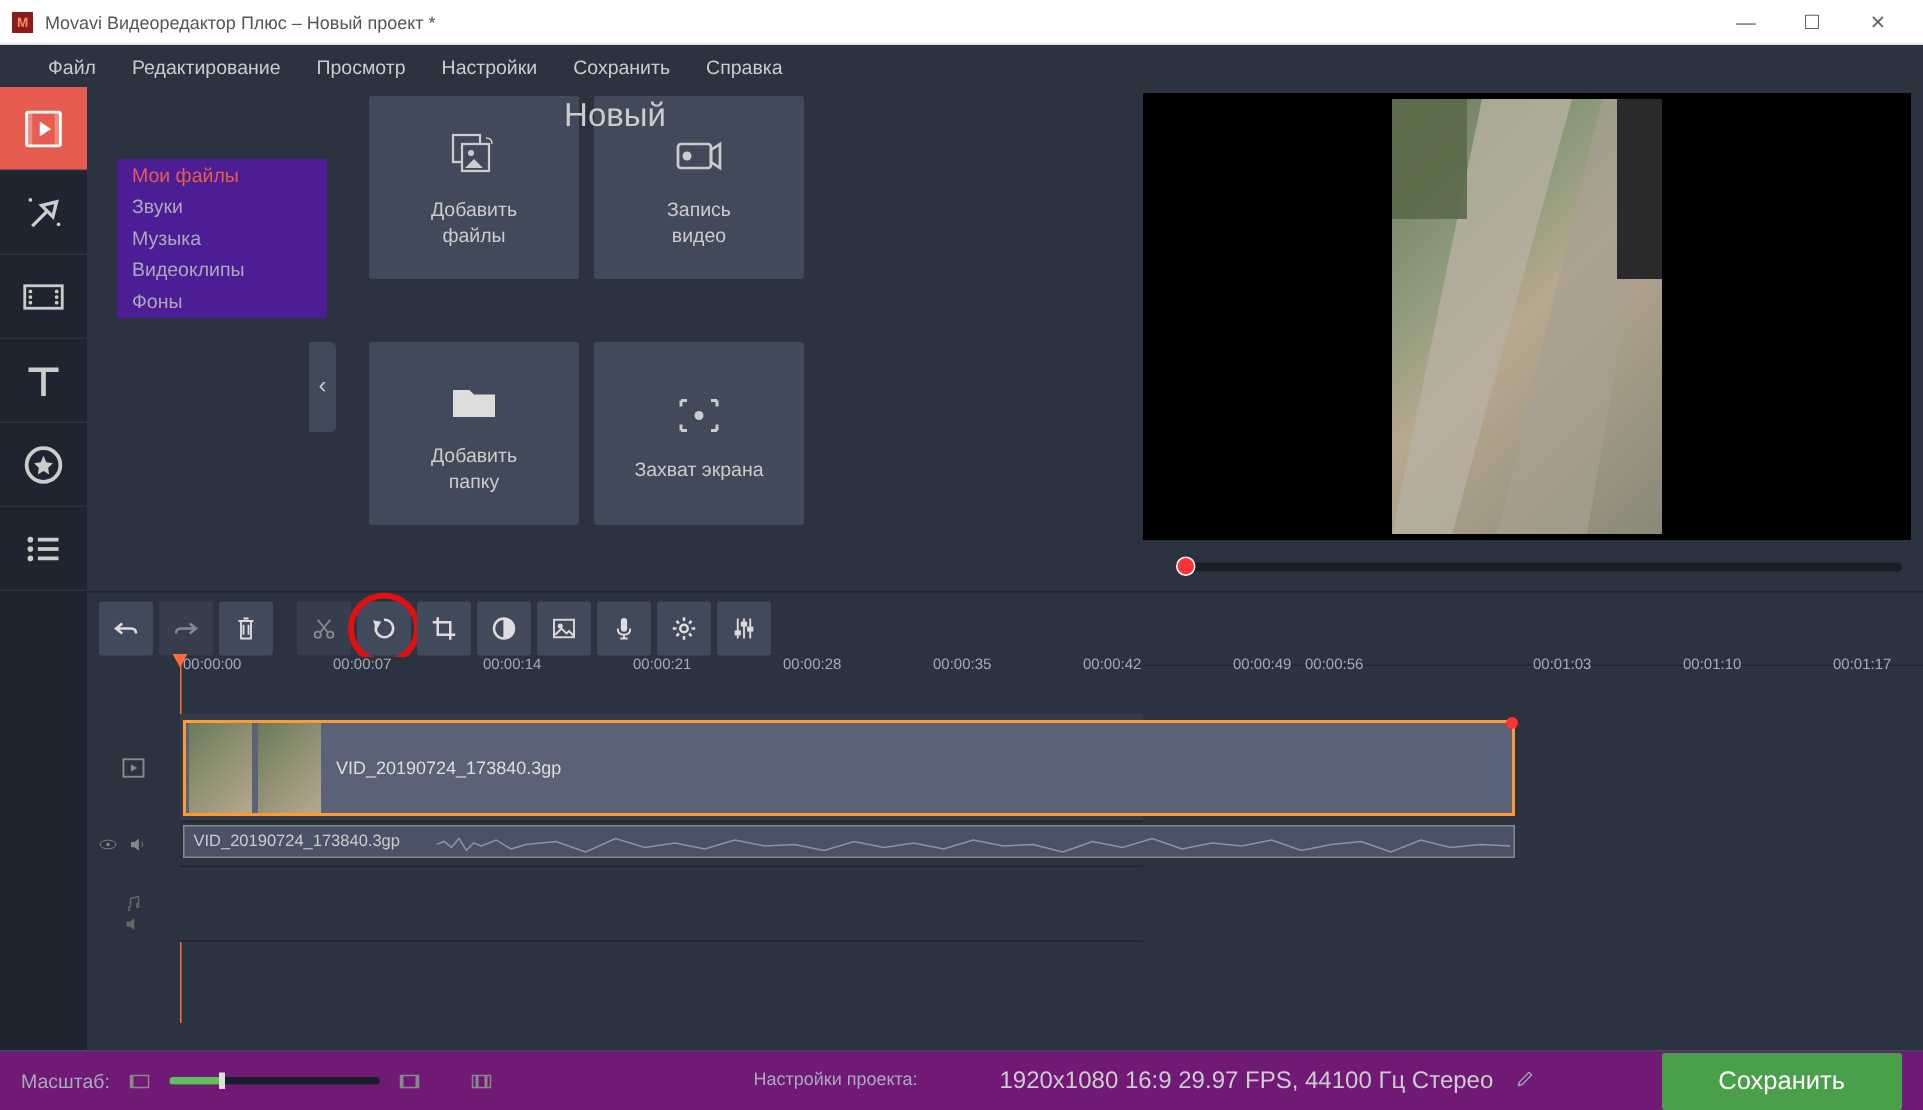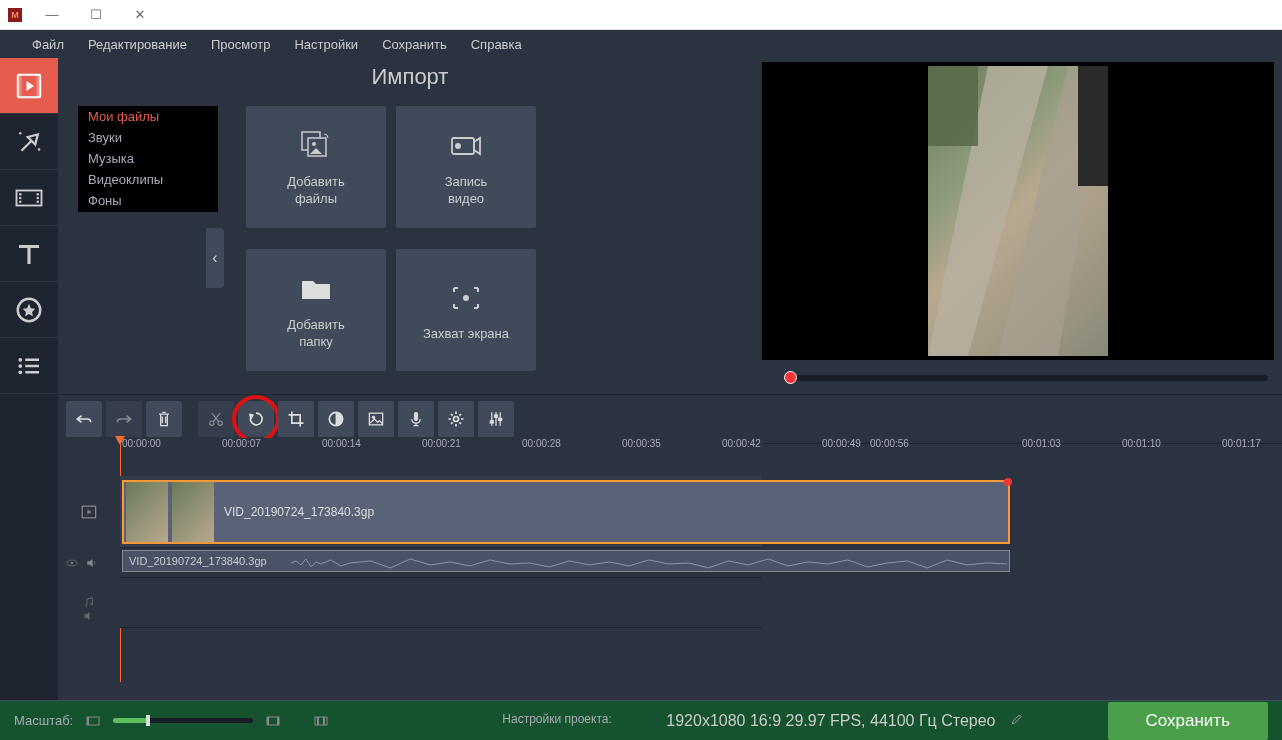--- a/index.html
+++ b/index.html
@@ -93,6 +93,7 @@
 
 <div class="titlebar">
   <div class="logo">M</div>
+  <div class="title">Movavi Видеоредактор Плюс – Новый проект *</div>
   <div class="winbtn">—</div>
   <div class="winbtn">☐</div>
   <div class="winbtn">✕</div>

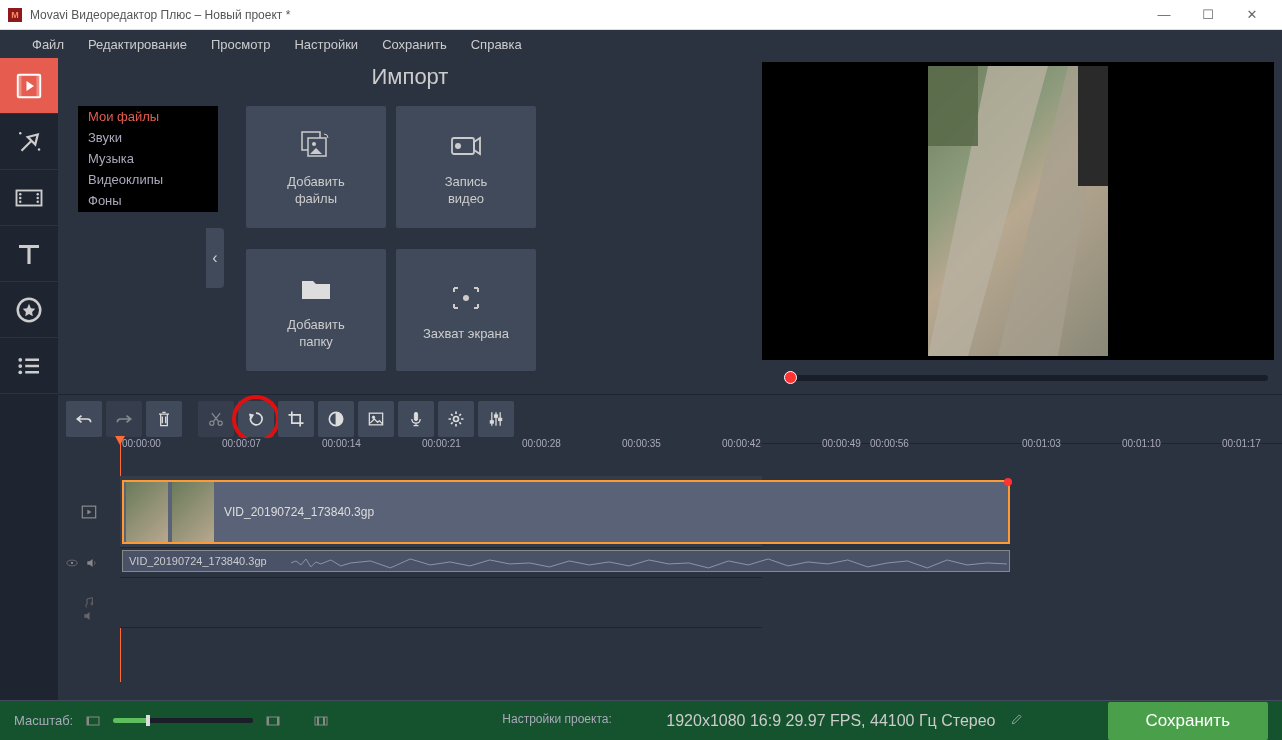--- a/index.html
+++ b/index.html
@@ -161,7 +161,7 @@
 
   <div class="center">
     <div class="import-panel">
-      <div class="import-title">Импорт</div>
+      <div class="import-title">Новый</div>
       <div class="category-list">
         <div class="active">Мои файлы</div>
         <div>Звуки</div>

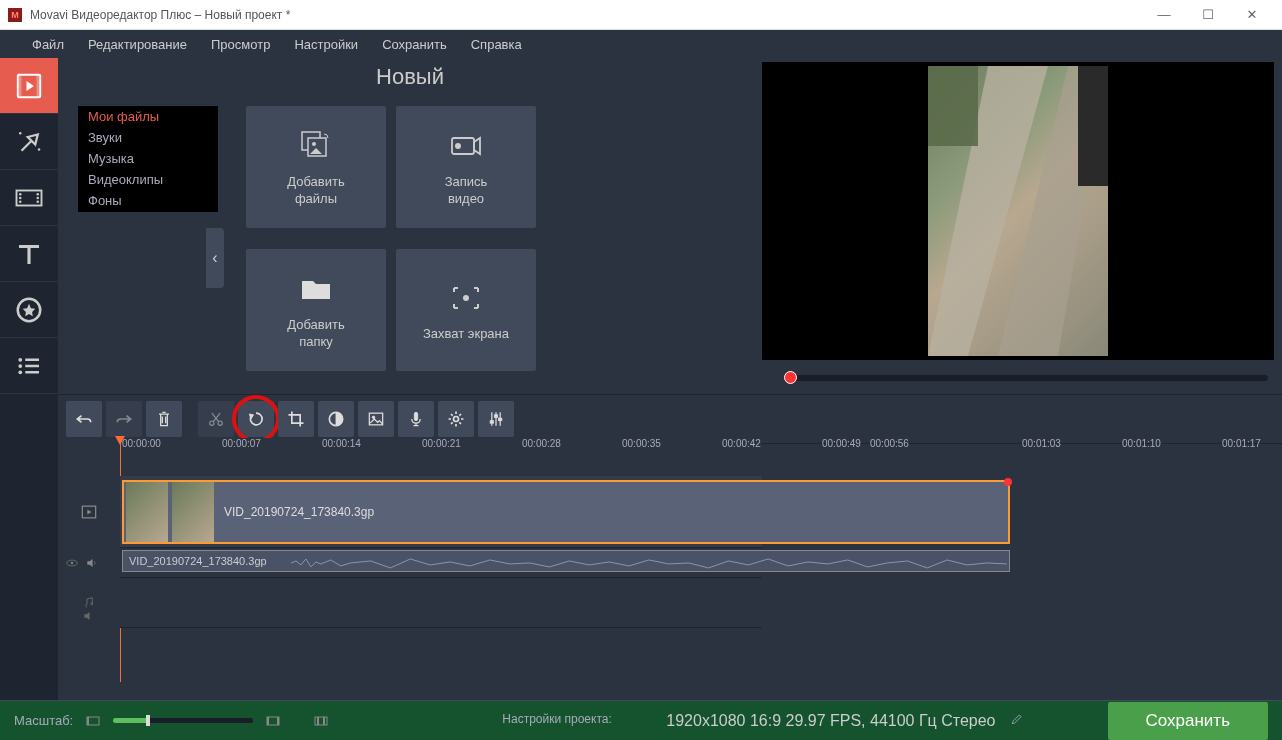--- a/index.html
+++ b/index.html
@@ -23,7 +23,7 @@
 .center { flex: 1; margin-top: 28px; display: flex; flex-direction: column; position: relative; }
 .import-panel { height: 330px; display: flex; padding: 6px 8px 6px 18px; position: relative; }
 .import-title { position: absolute; top: 6px; left: 0; right: 0; text-align: center; color: #ccc; font-size: 22px; }
-.category-list { width: 140px; background: #000000; margin-top: 42px; height: 106px; margin-left: 2px; }
+.category-list { width: 140px; background: #4c1d95; margin-top: 42px; height: 106px; margin-left: 2px; }
 .category-list div { color: #aab; font-size: 13px; padding: 3px 10px; cursor: pointer; }
 .category-list div.active { color: #e65c4f; }
 .collapse-handle { position: absolute; left: 148px; top: 170px; width: 18px; height: 60px; background: #414a5a; display: flex; align-items: center; justify-content: center; color: #ccc; cursor: pointer; border-radius: 0 4px 4px 0; }

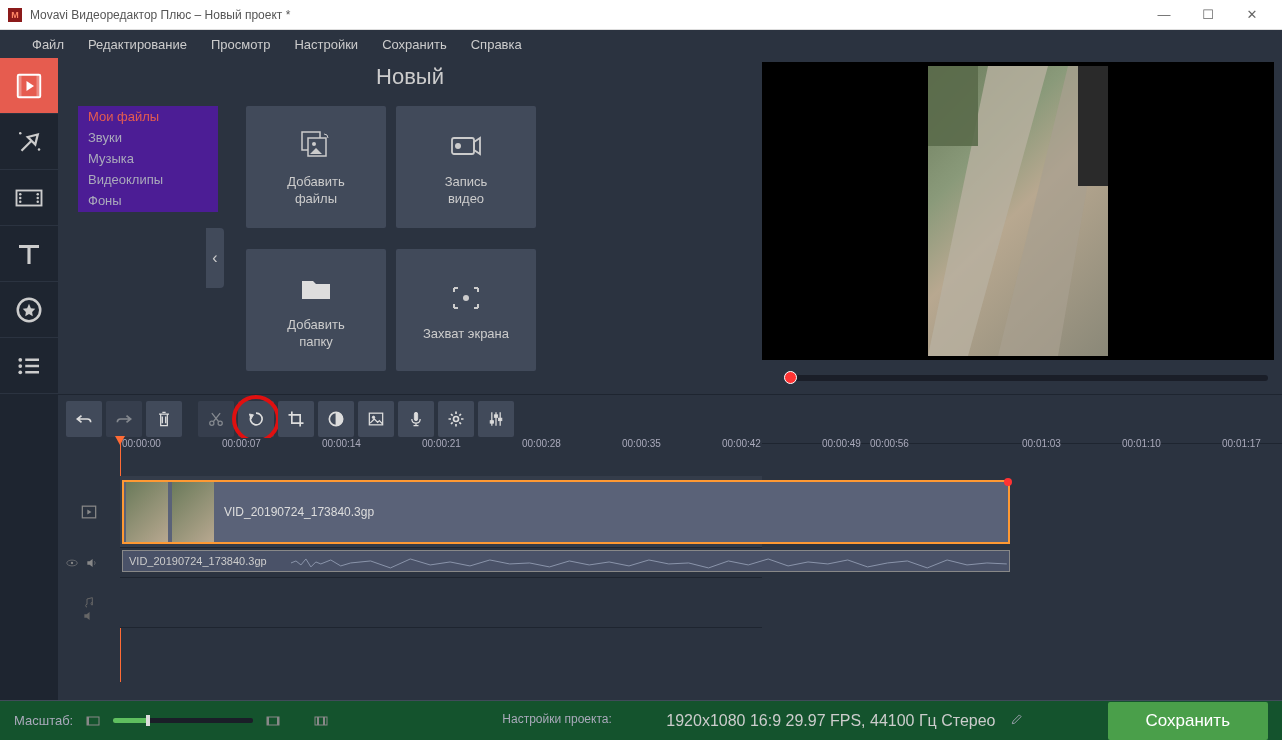--- a/index.html
+++ b/index.html
@@ -28,7 +28,7 @@
 .category-list div.active { color: #e65c4f; }
 .collapse-handle { position: absolute; left: 148px; top: 170px; width: 18px; height: 60px; background: #414a5a; display: flex; align-items: center; justify-content: center; color: #ccc; cursor: pointer; border-radius: 0 4px 4px 0; }
 
-.import-buttons { margin-left: 28px; margin-top: 42px; display: grid; grid-template-columns: 140px 140px; gap: 10px; }
+.import-buttons { margin-left: 28px; display: grid; grid-template-columns: 140px 140px; gap: 10px; }
 .import-btn { width: 140px; height: 122px; background: #414a5a; display: flex; flex-direction: column; align-items: center; justify-content: center; cursor: pointer; border-radius: 2px; }
 .import-btn svg { width: 44px; height: 40px; margin-bottom: 8px; }
 .import-btn span { color: #ccc; font-size: 13px; text-align: center; line-height: 1.3; }

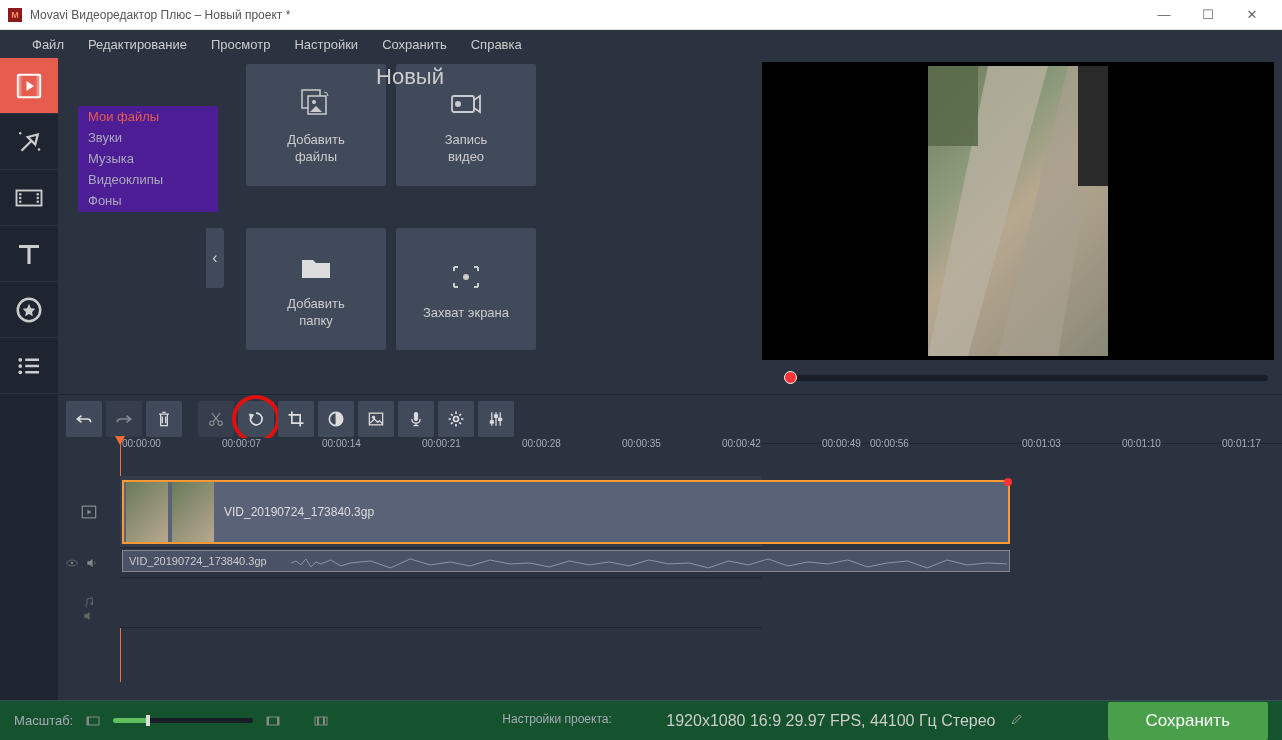--- a/index.html
+++ b/index.html
@@ -73,7 +73,7 @@
 .audio-clip .label { color: #ccc; font-size: 11px; padding: 2px 6px; }
 .audio-clip .wave { position: absolute; left: 168px; right: 2px; top: 4px; bottom: 2px; }
 
-.bottom-bar { height: 40px; background: #14532d; border-top: 1px solid #414a5a; display: flex; align-items: center; padding: 0 14px; gap: 12px; }
+.bottom-bar { height: 40px; background: #701a75; border-top: 1px solid #414a5a; display: flex; align-items: center; padding: 0 14px; gap: 12px; }
 .bottom-bar .label { color: #aab; font-size: 13px; }
 .zoom-slider { width: 140px; height: 5px; background: #1a1e28; position: relative; border-radius: 2px; }
 .zoom-slider .fill { width: 35px; height: 5px; background: #5fbf5f; border-radius: 2px; }

